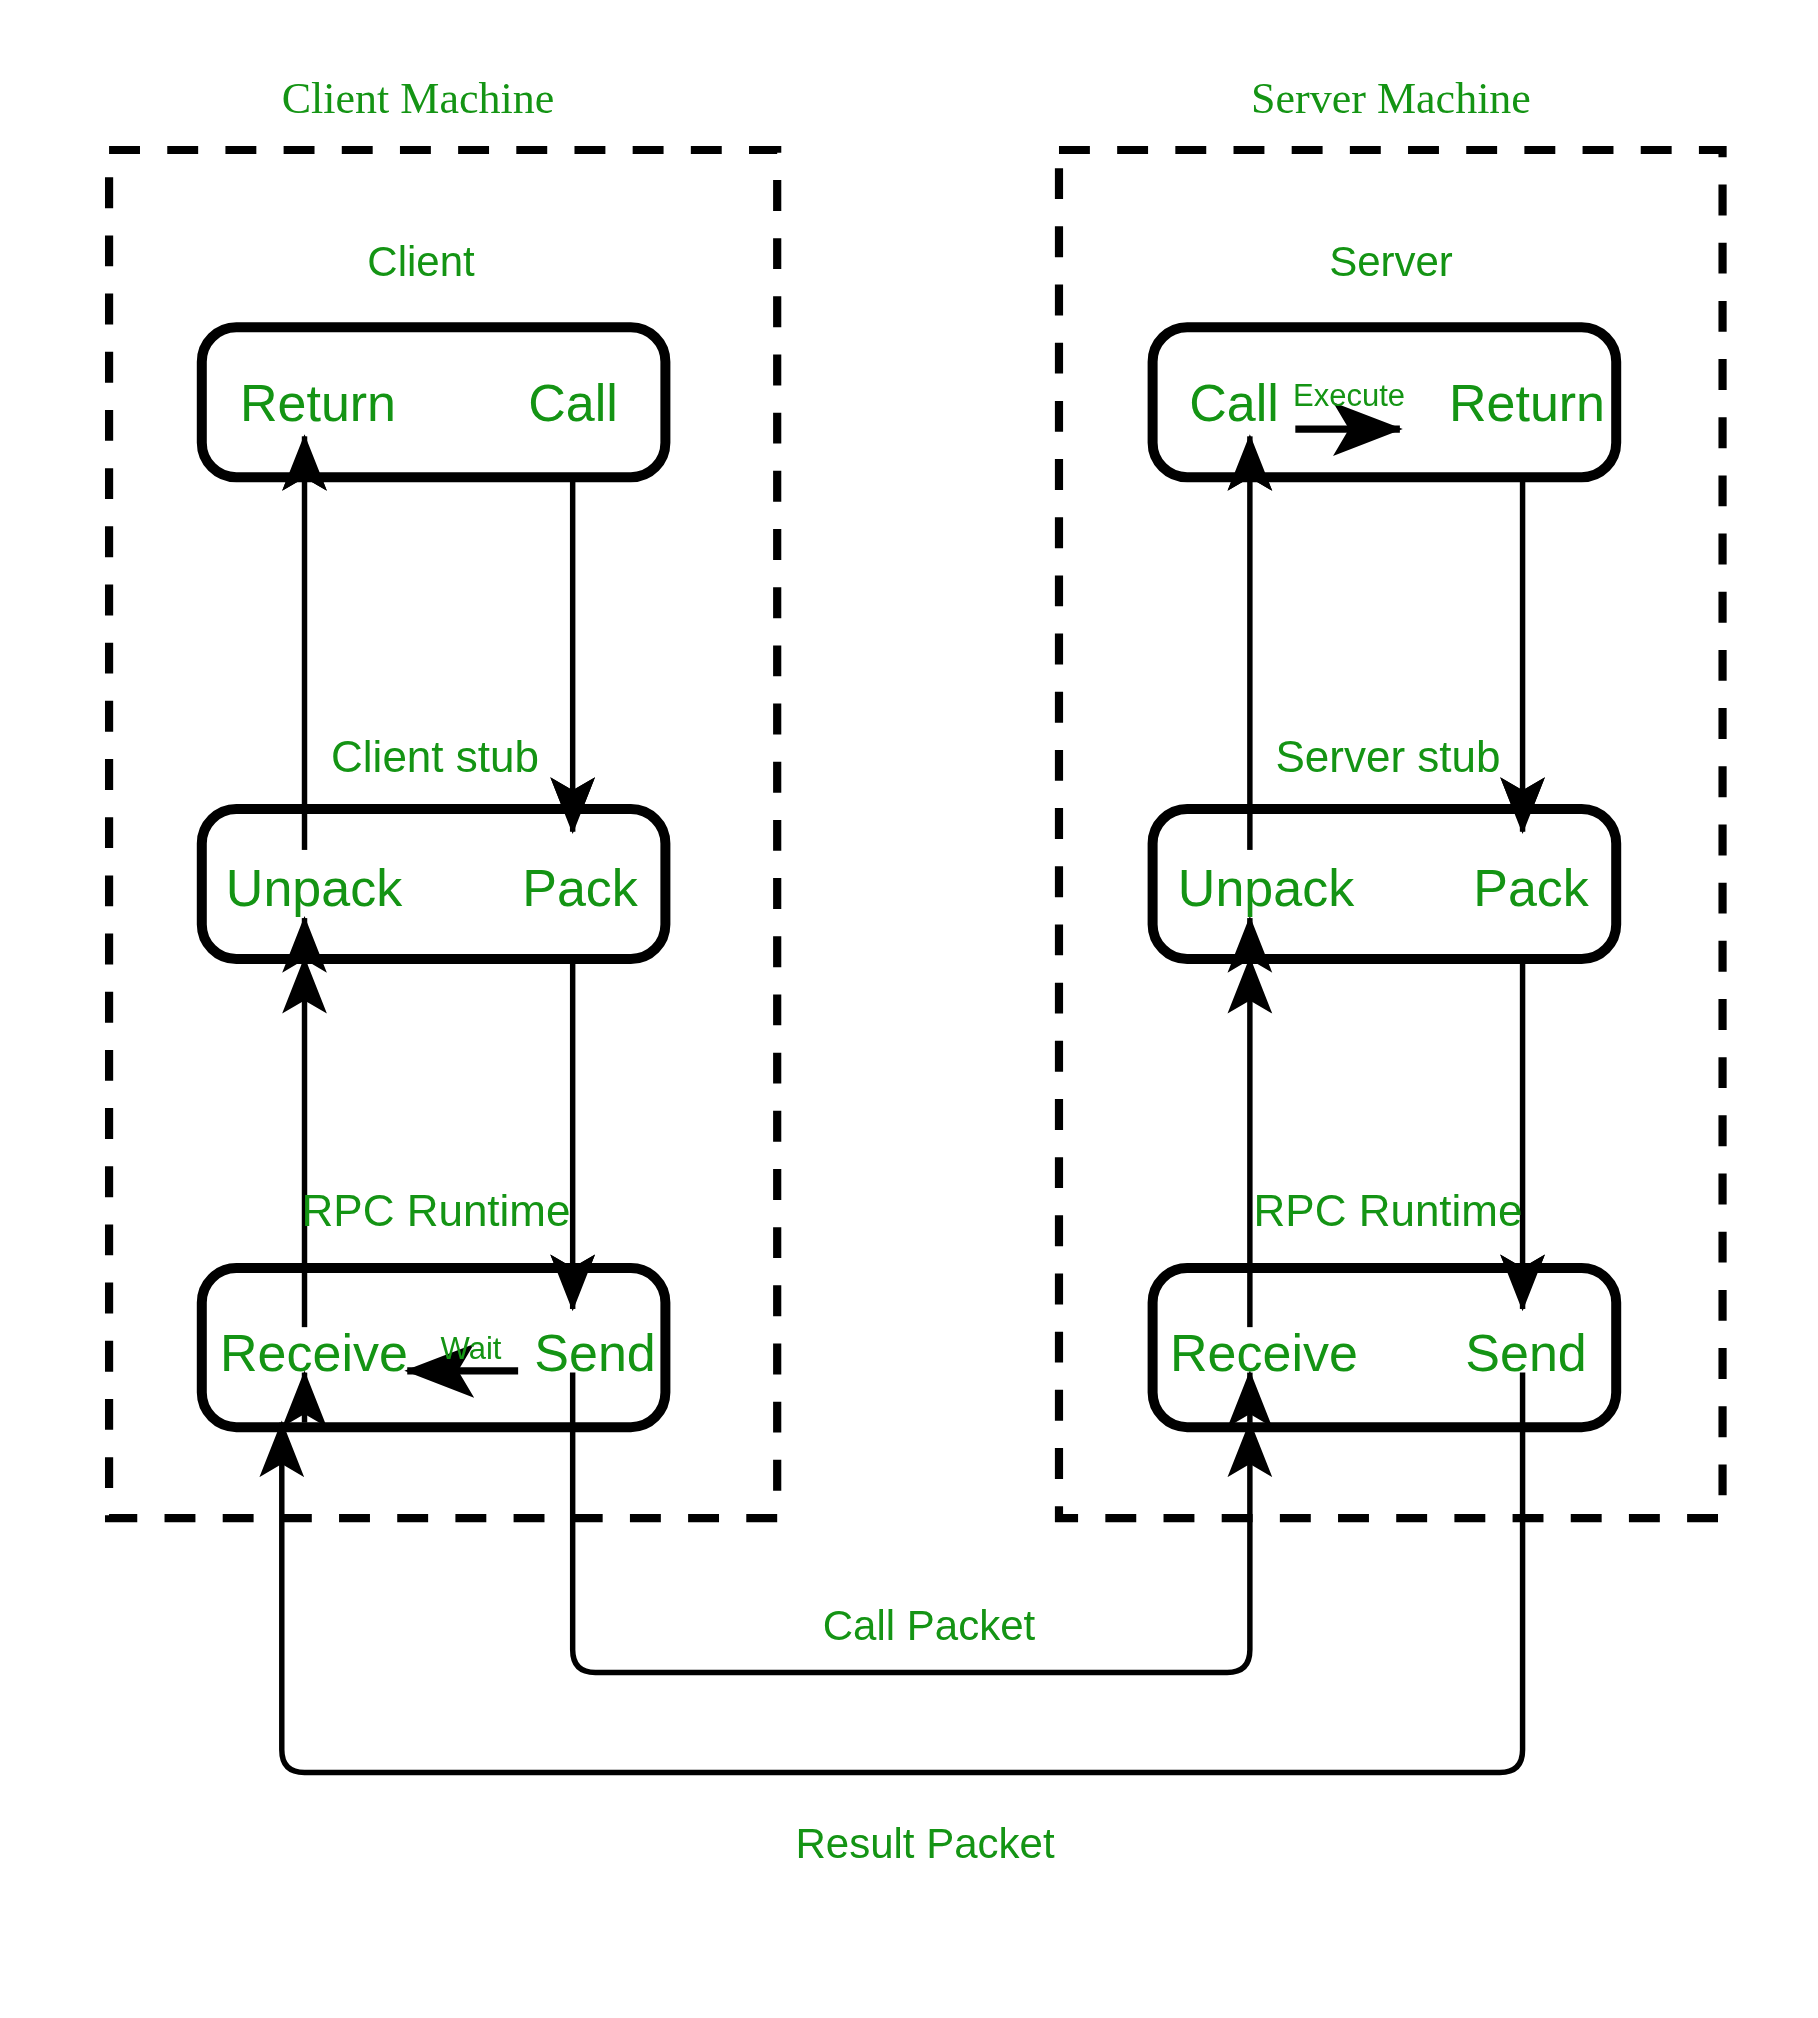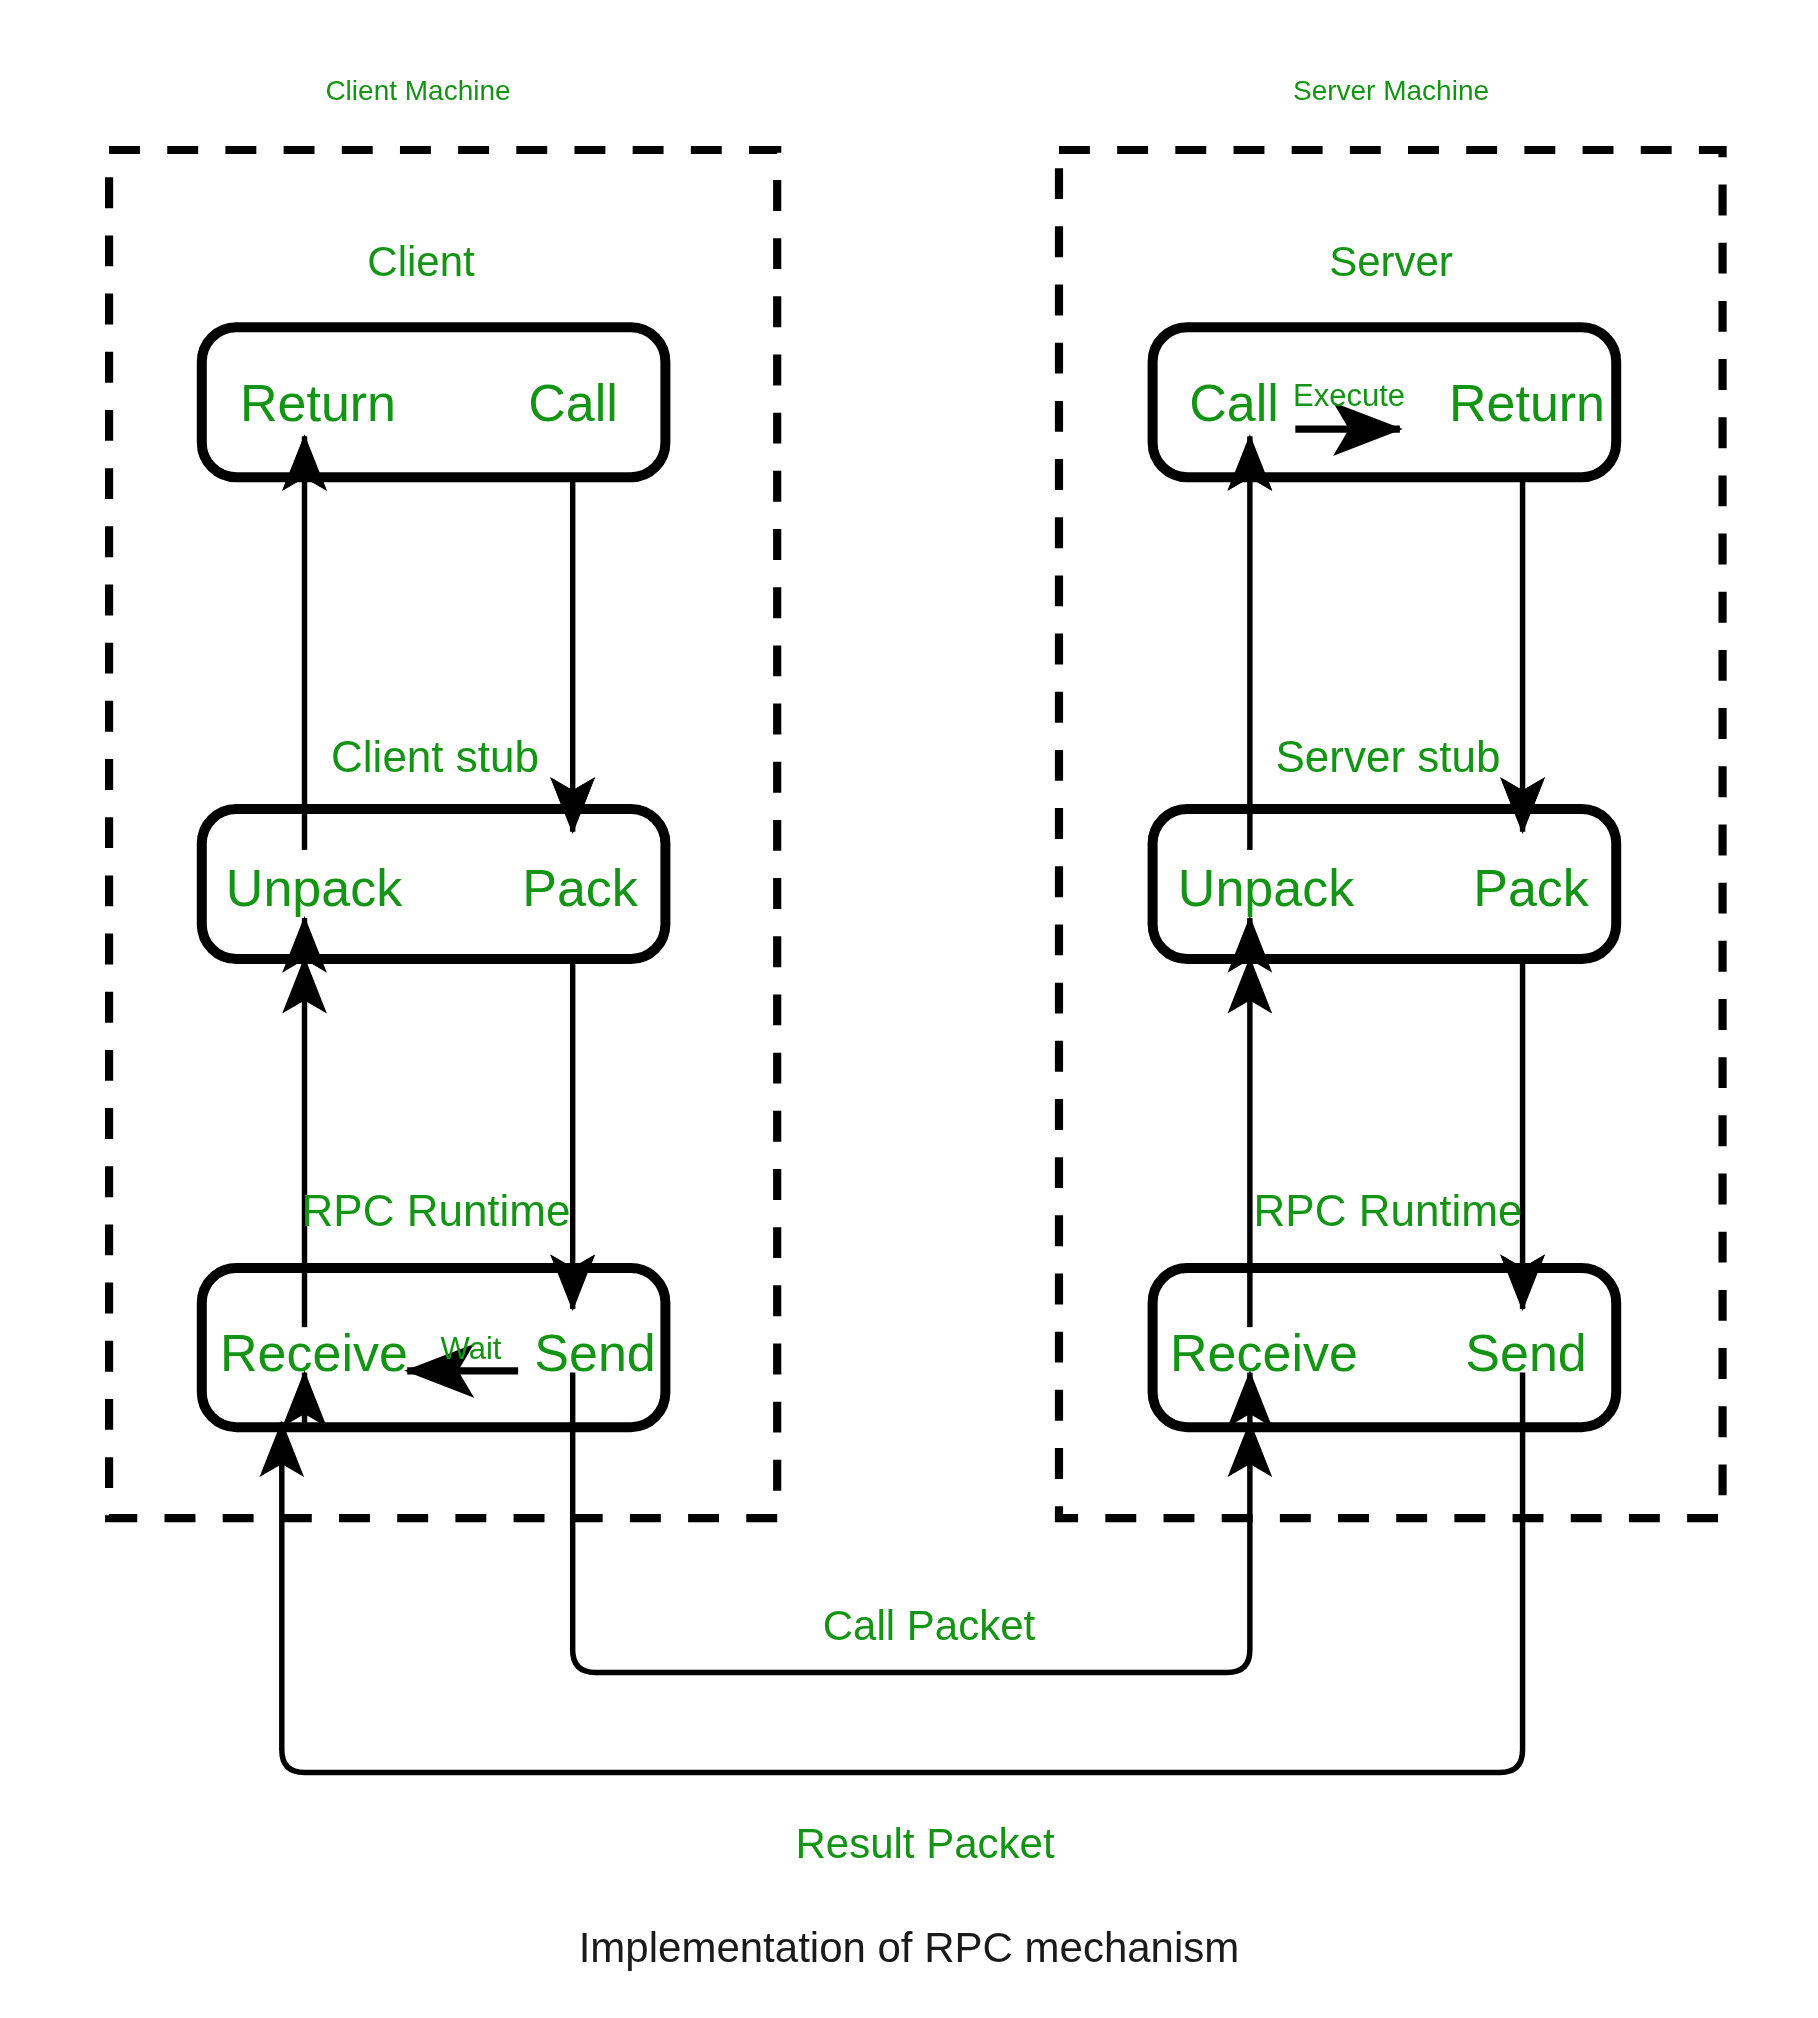--- a/index.html
+++ b/index.html
@@ -33,7 +33,7 @@
     transform: translateX(-50%);
     text-align: center;
   }
-  .machine-title { font-size: 28px; }
+  .machine-title { font-size: 44px; font-family: Liberation Serif, serif; }
   .role-title    { font-size: 42px; }
   .node-text     { font-size: 52px; }
   .layer-label   { font-size: 44px; }

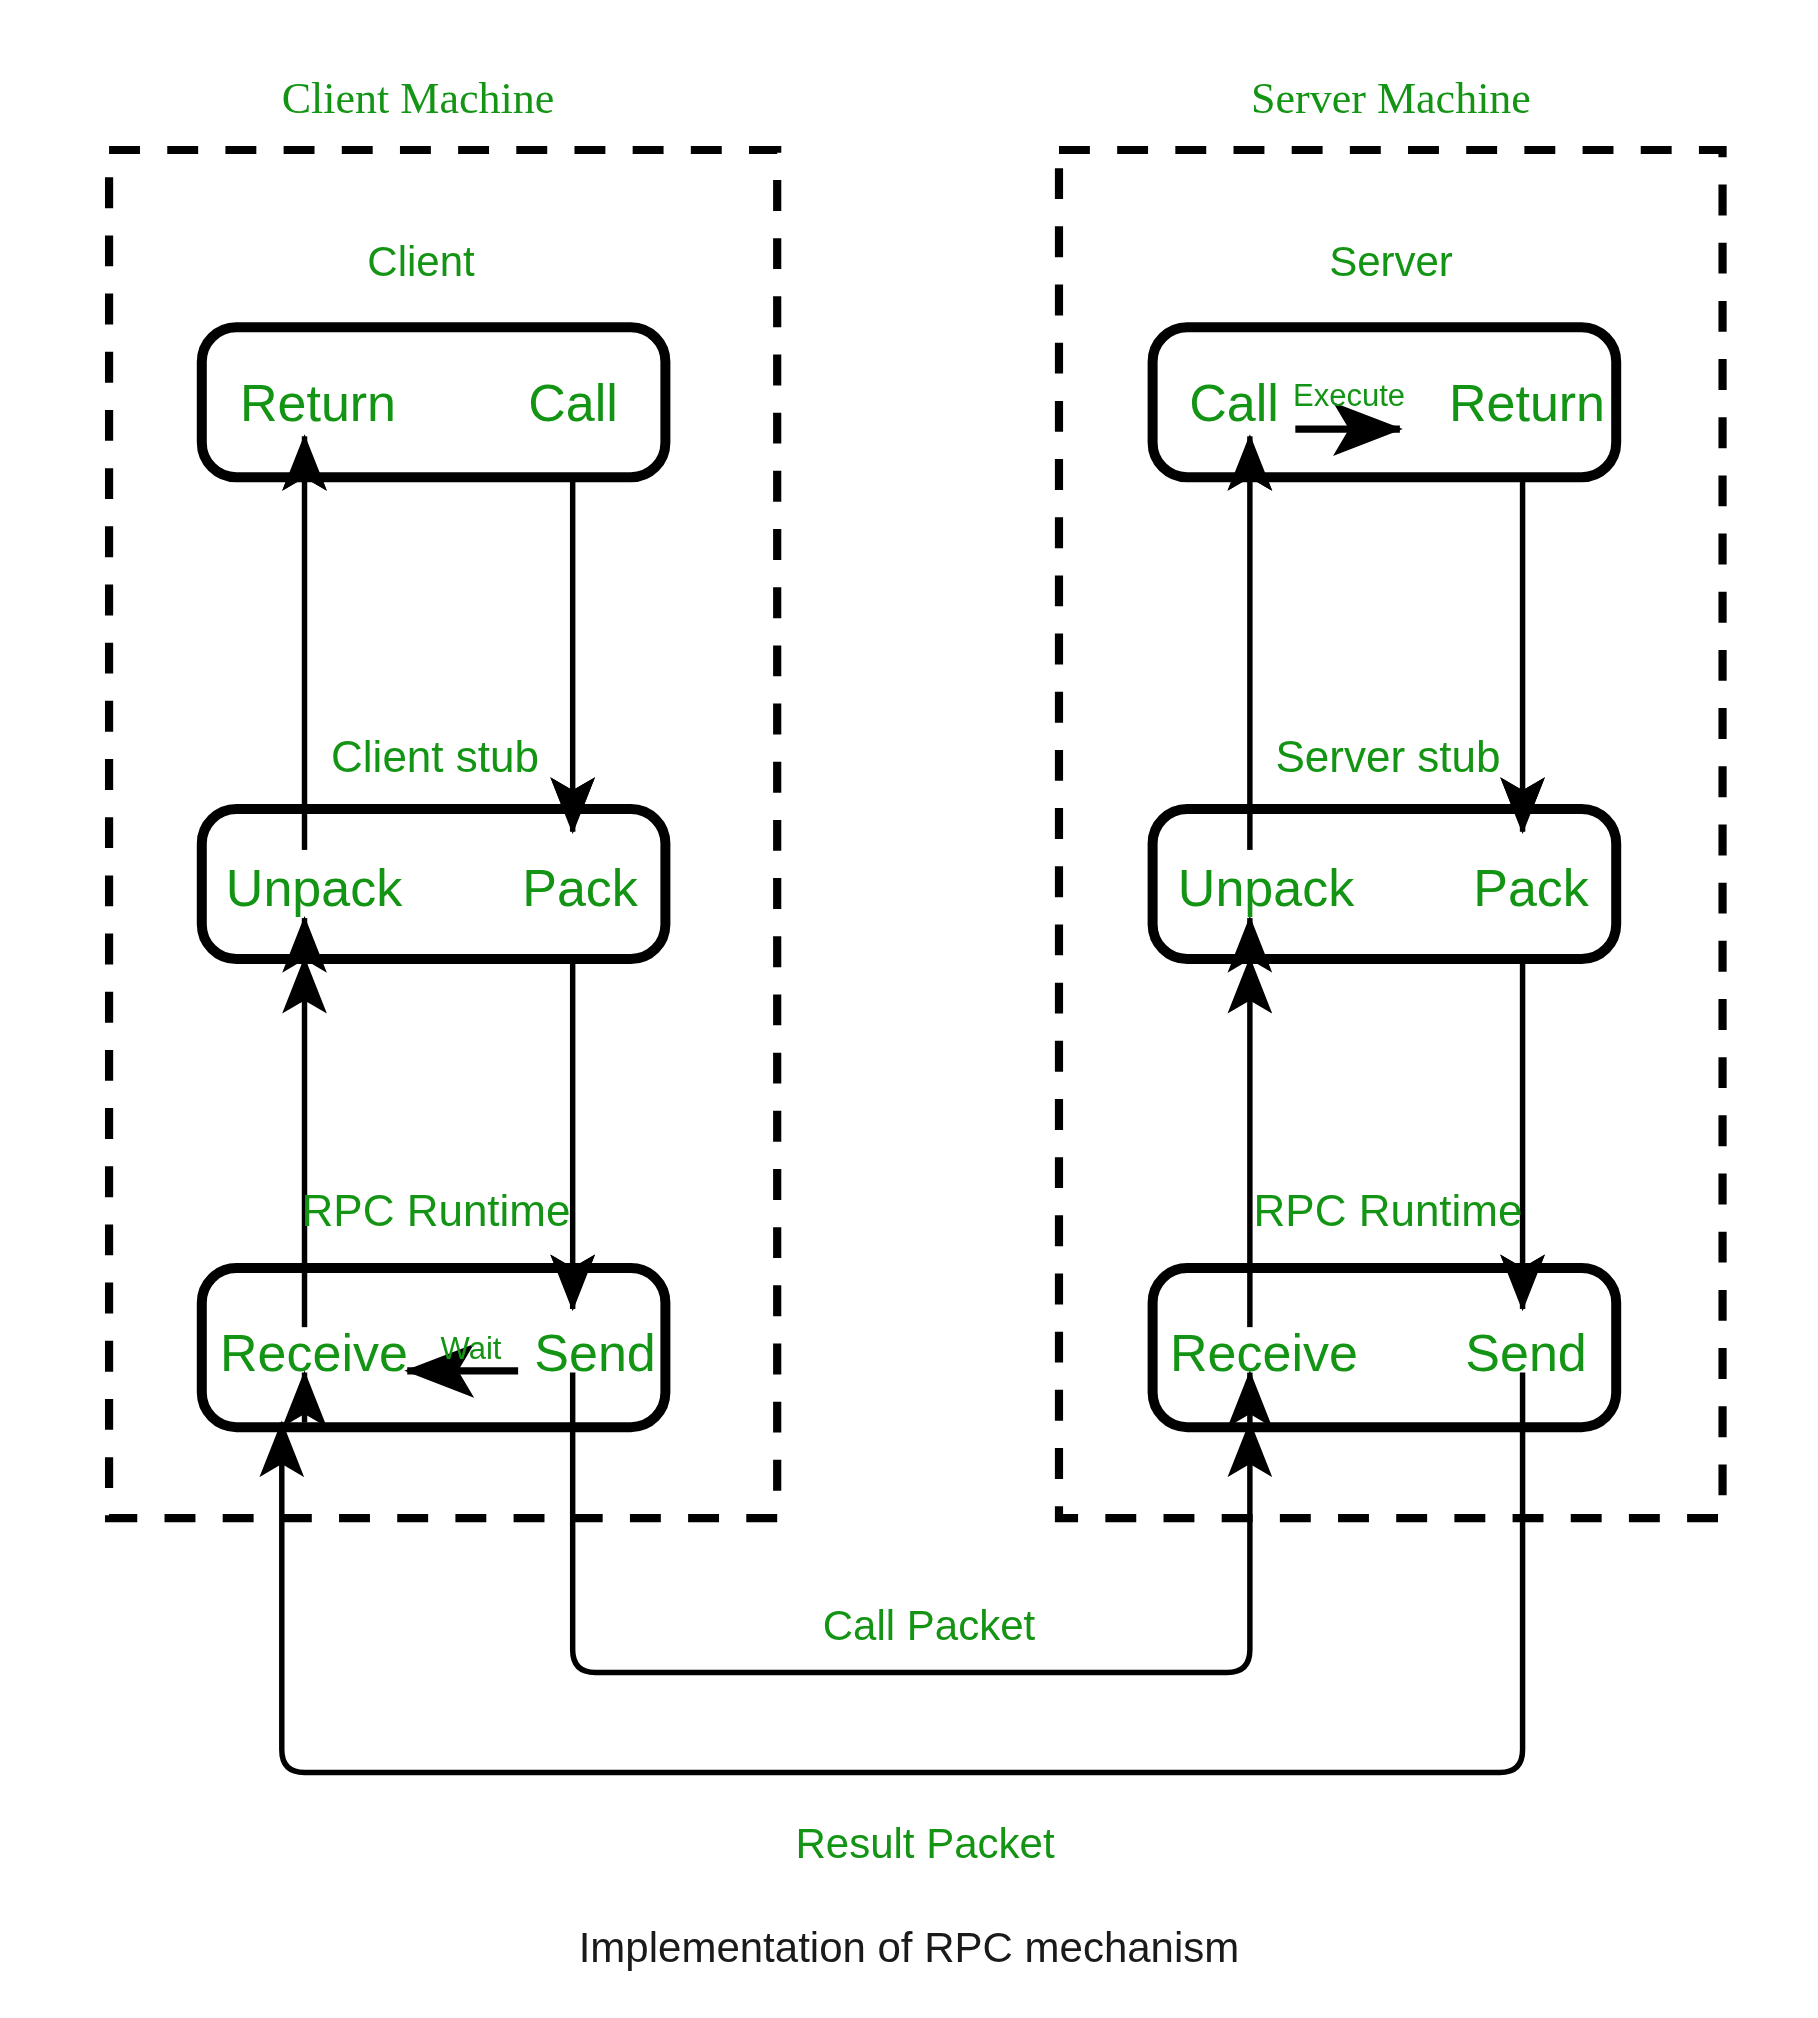--- a/index.html
+++ b/index.html
@@ -199,7 +199,6 @@
   <div class="lbl lbl-center packet-label" style="left:929px; top:1605px;">Call Packet</div>
   <div class="lbl lbl-center packet-label" style="left:909px; top:1823px;margin-left:16px;">Result Packet</div>
 
-  <div class="caption" style="left:909px; top:1927px;">Implementation of RPC mechanism</div>
 
 </div>
 

